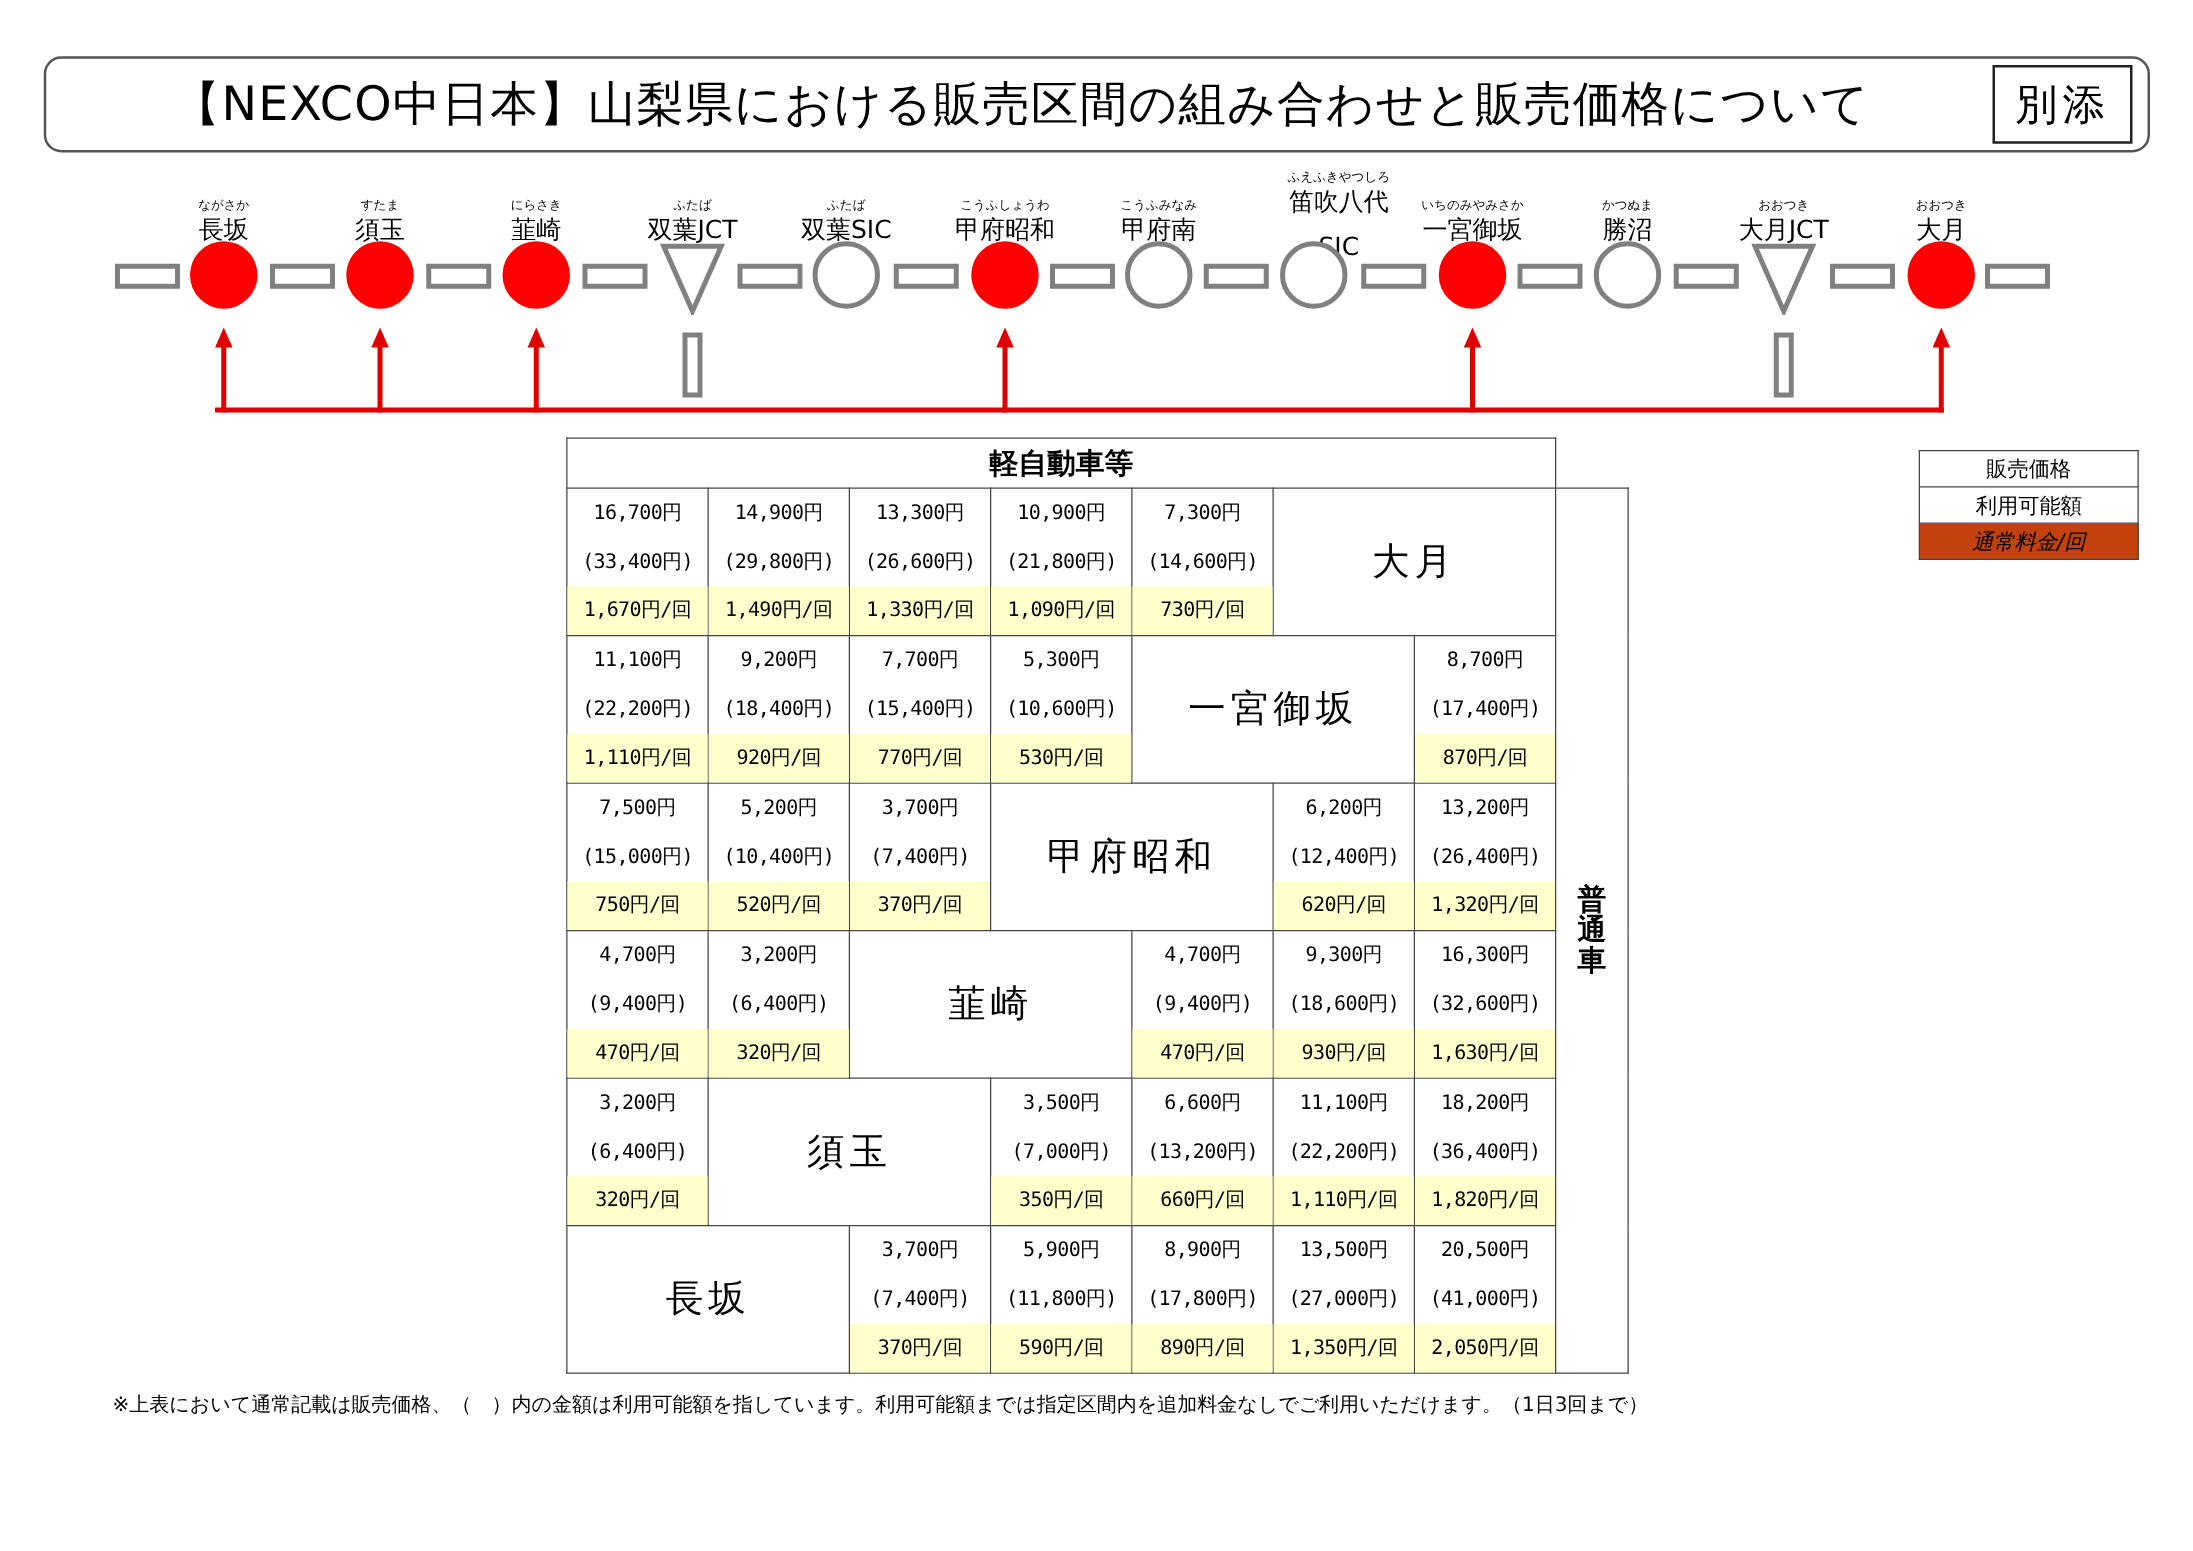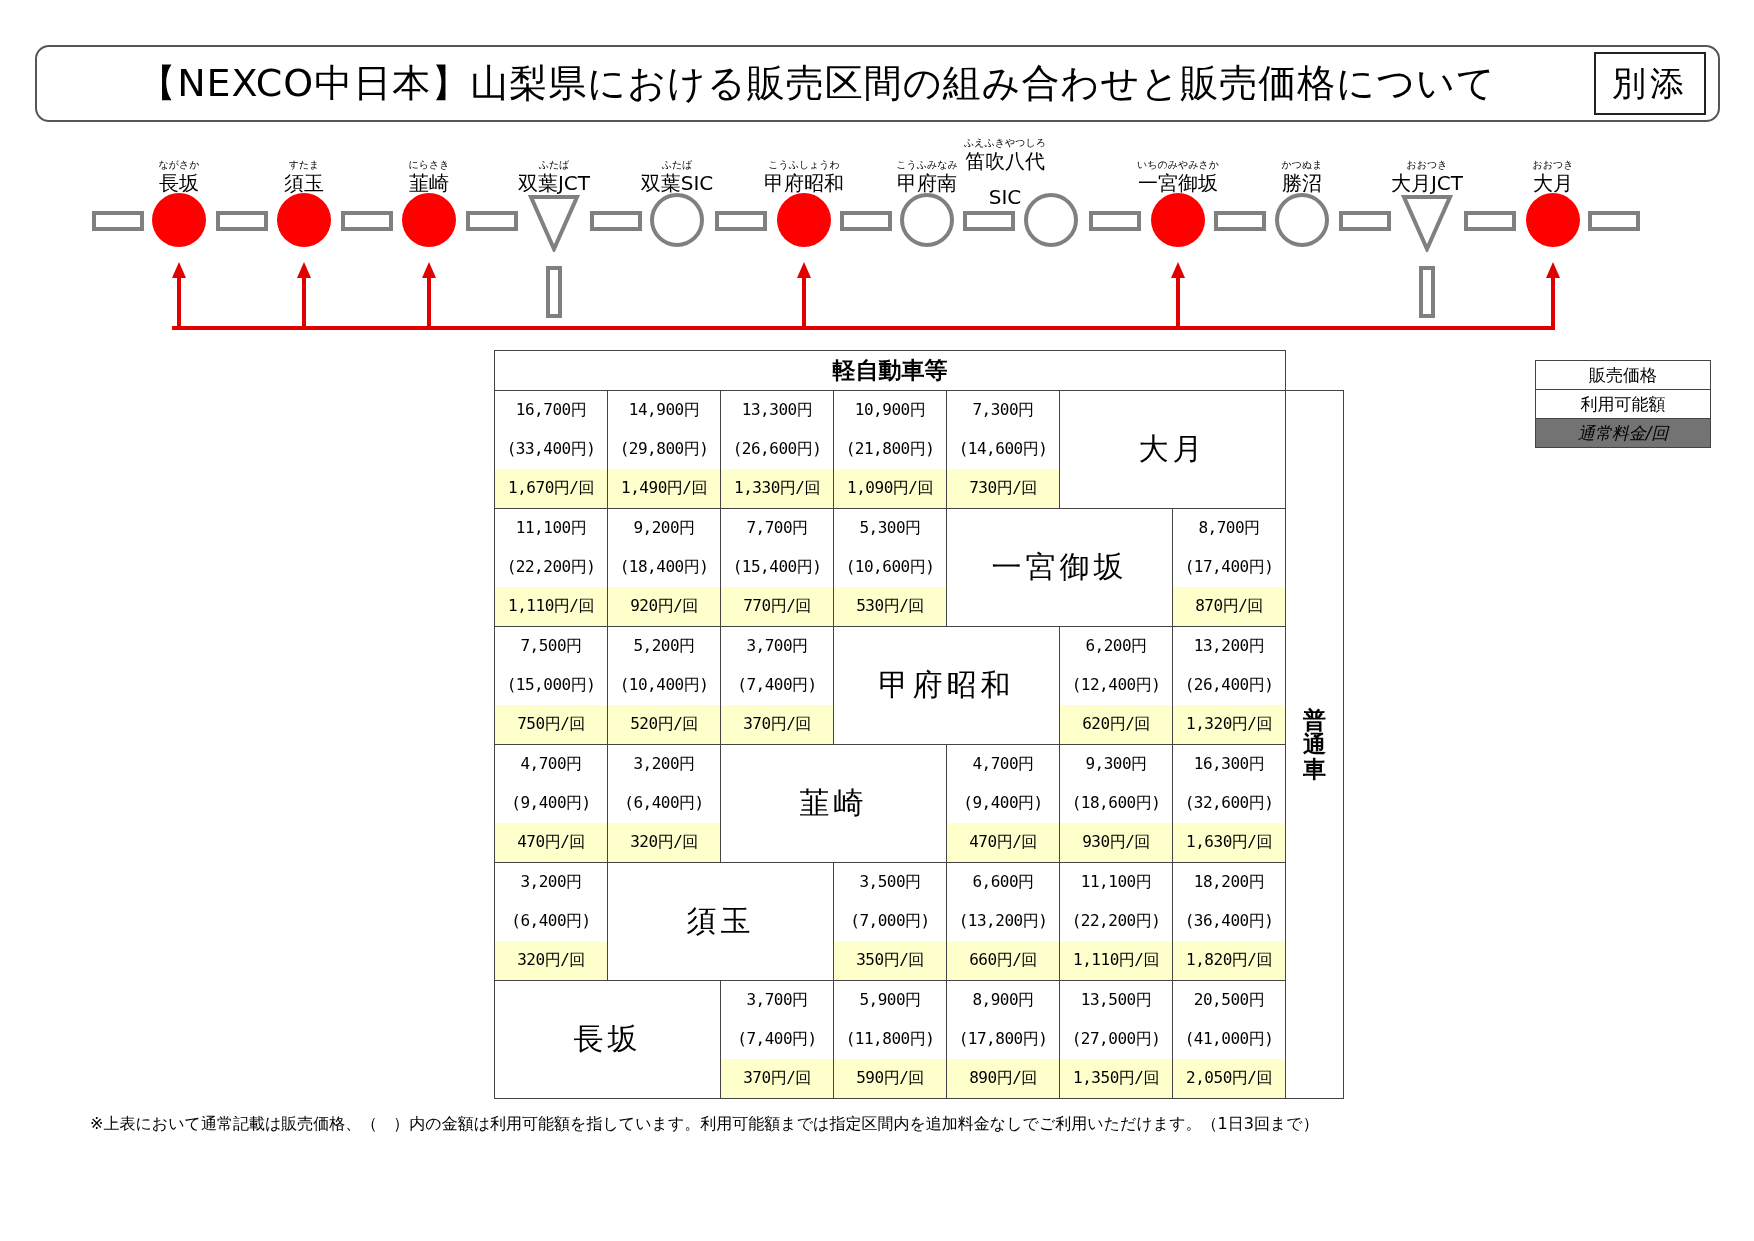--- a/index.html
+++ b/index.html
@@ -141,7 +141,7 @@
       <span class="name">甲府南</span>
     </div>
     <div class="stn-circle open" style="left: 900px;"></div>
-    <div class="station-label" style="left: 940px; top: 138px;">
+    <div class="station-label" style="left: 1006px; top: 138px;">
       <span class="ruby">ふえふきやつしろ</span>
       <span class="name">笛吹八代</span>
       <span class="name2">SIC</span>

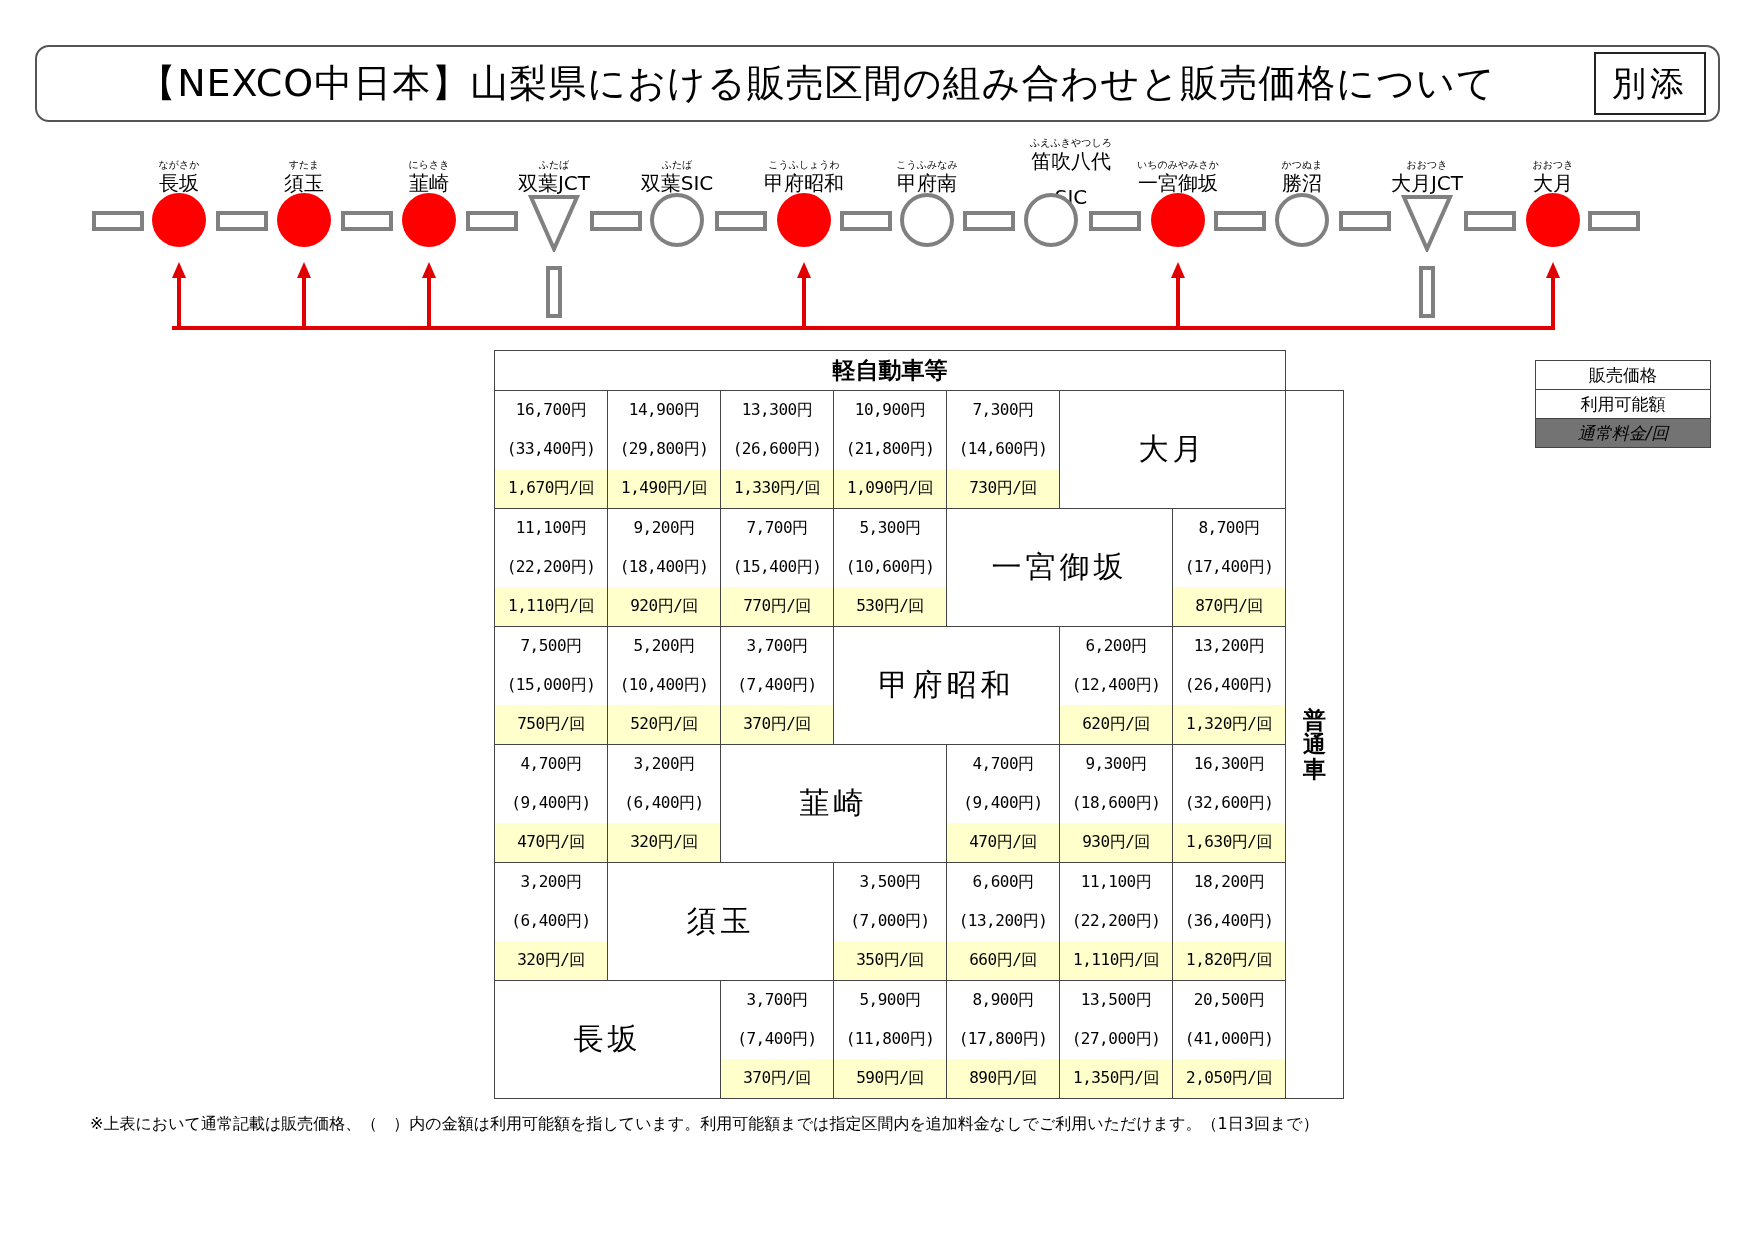--- a/index.html
+++ b/index.html
@@ -52,7 +52,7 @@
 
   .fare-table {
     position: absolute; left: 453px; top: 350px;
-    border-collapse: collapse; table-layout: fixed; margin-left: 41px;
+    border-collapse: collapse; table-layout: fixed;
   }
   .fare-table td { border: 1.5px solid #444; padding: 0; vertical-align: top; }
   .fare-table td.kei-header {

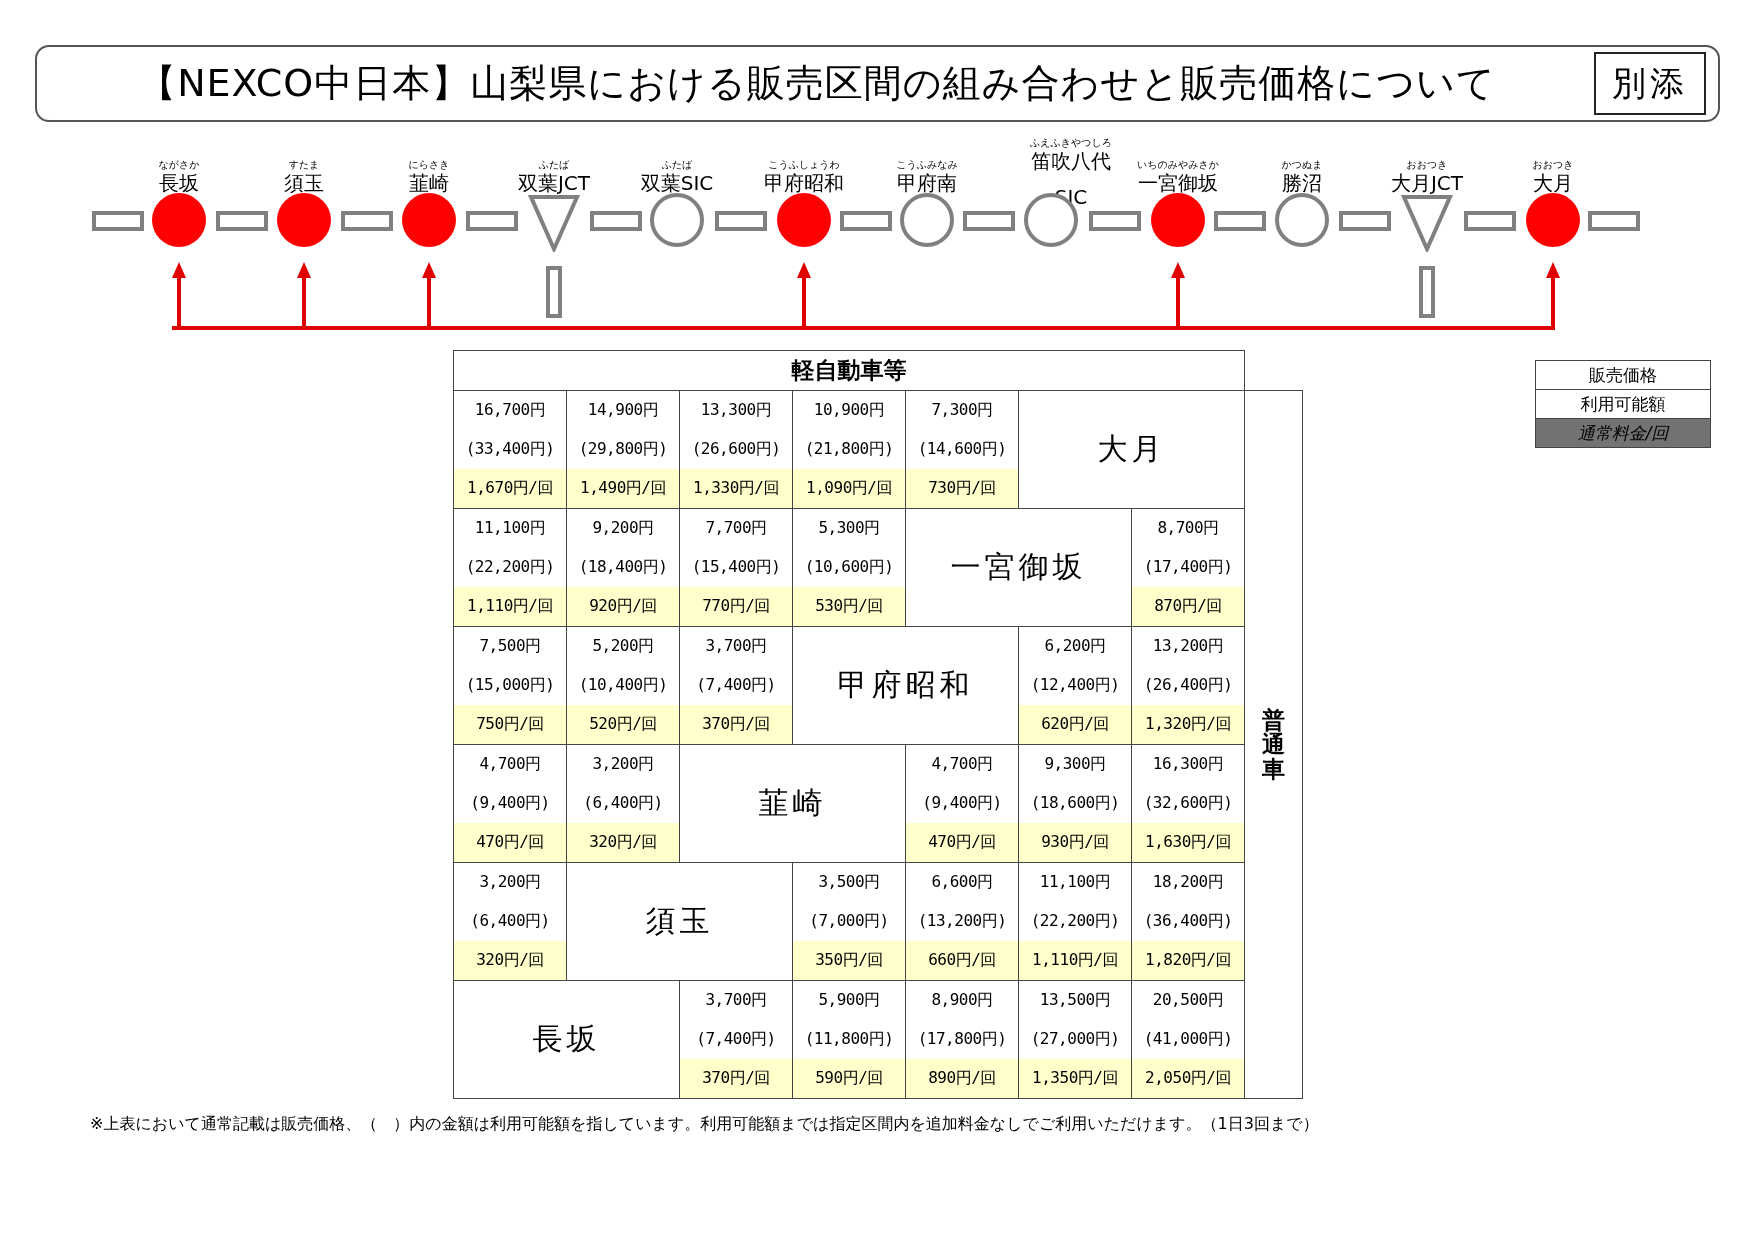--- a/index.html
+++ b/index.html
@@ -69,7 +69,7 @@
 
   .legend { position: absolute; left: 1535px; top: 360px; width: 176px; border-collapse: collapse; }
   .legend td { border: 1.5px solid #444; height: 29px; text-align: center; font-size: 17px; }
-  .legend td.normal { background: #737373; font-style: italic; text-align: center; }
+  .legend td.normal { background: #c2410c; font-style: italic; text-align: center; }
 
   .footnote { position: absolute; left: 90px; top: 1114px; font-size: 16px; white-space: nowrap; }
 </style>

